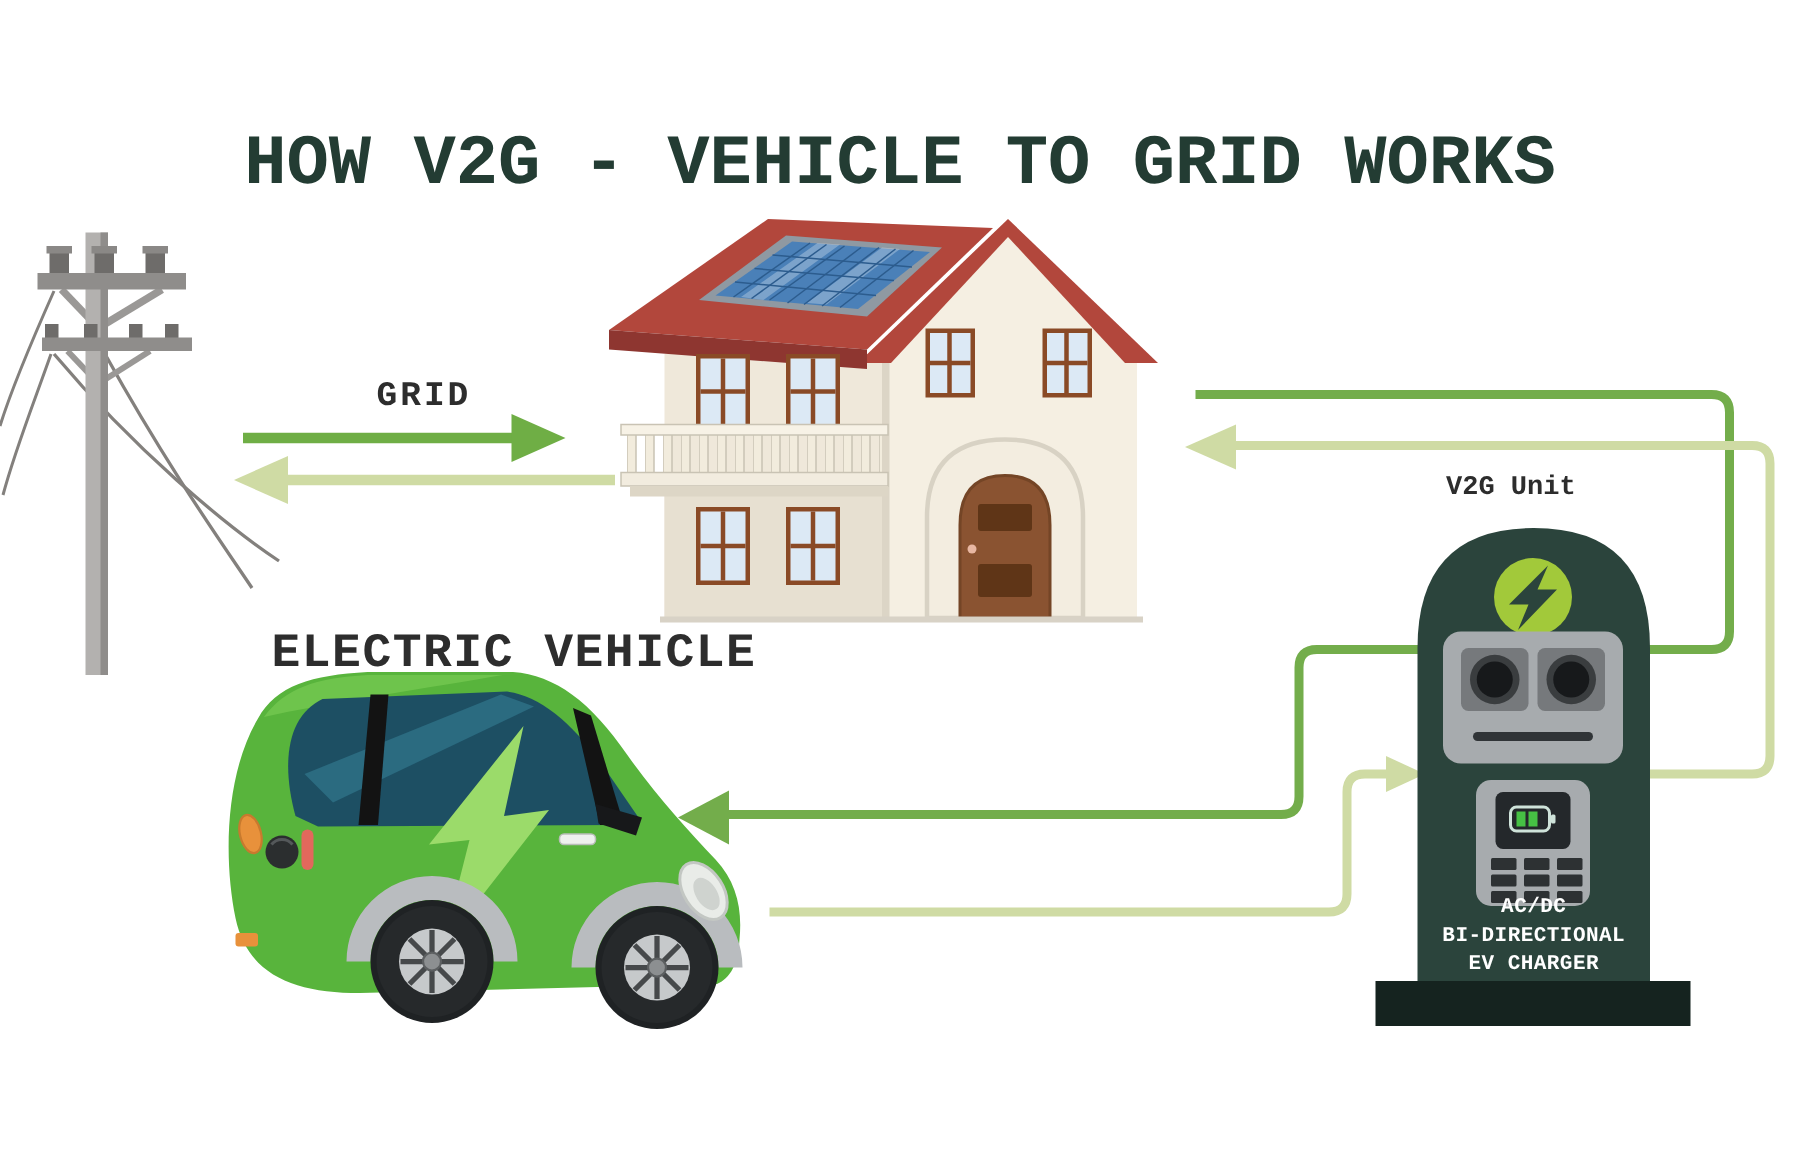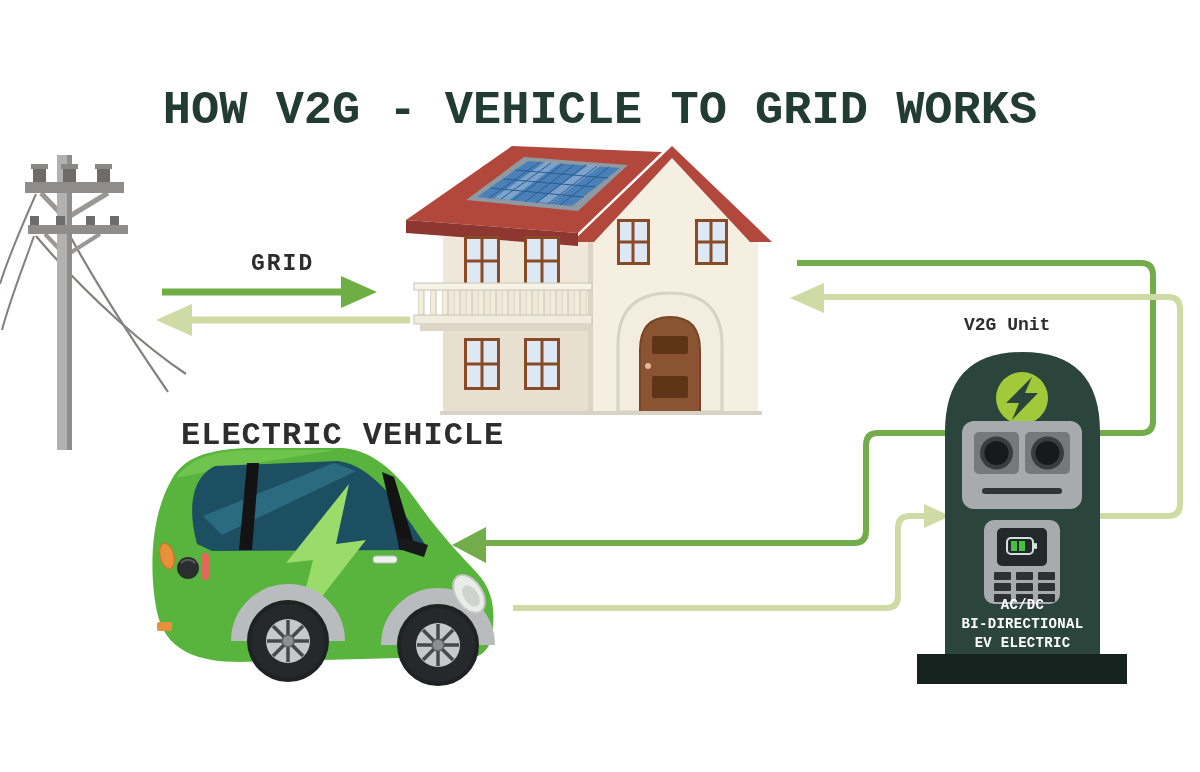--- a/index.html
+++ b/index.html
@@ -268,7 +268,7 @@
 <div class="charger-text">
   <div>AC/DC</div>
   <div>BI-DIRECTIONAL</div>
-  <div>EV ELECTRIC</div>
+  <div>EV CHARGER</div>
 </div>
 
 </div>

